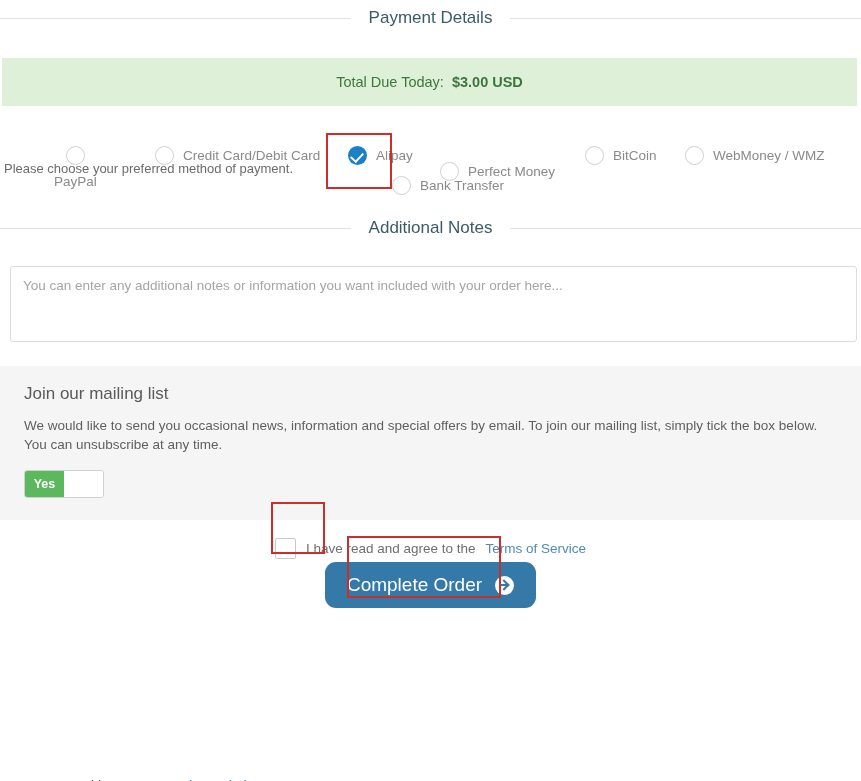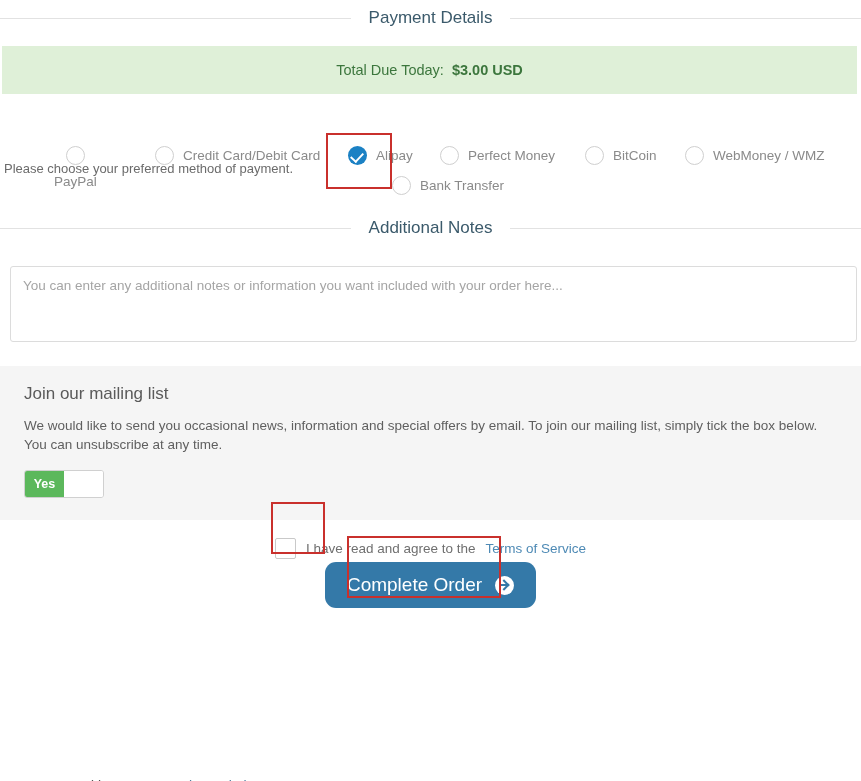--- a/index.html
+++ b/index.html
@@ -259,7 +259,7 @@
     <span class="rule"></span>
   </div>
 
-  <div class="total-banner" style="position:absolute; left:2px; top:46px; width:855px;">
+  <div class="total-banner" style="position:absolute; left:2px; top:58px; width:855px;">
     <span>Total Due Today:</span><span class="amt">$3.00 USD</span>
   </div>
 

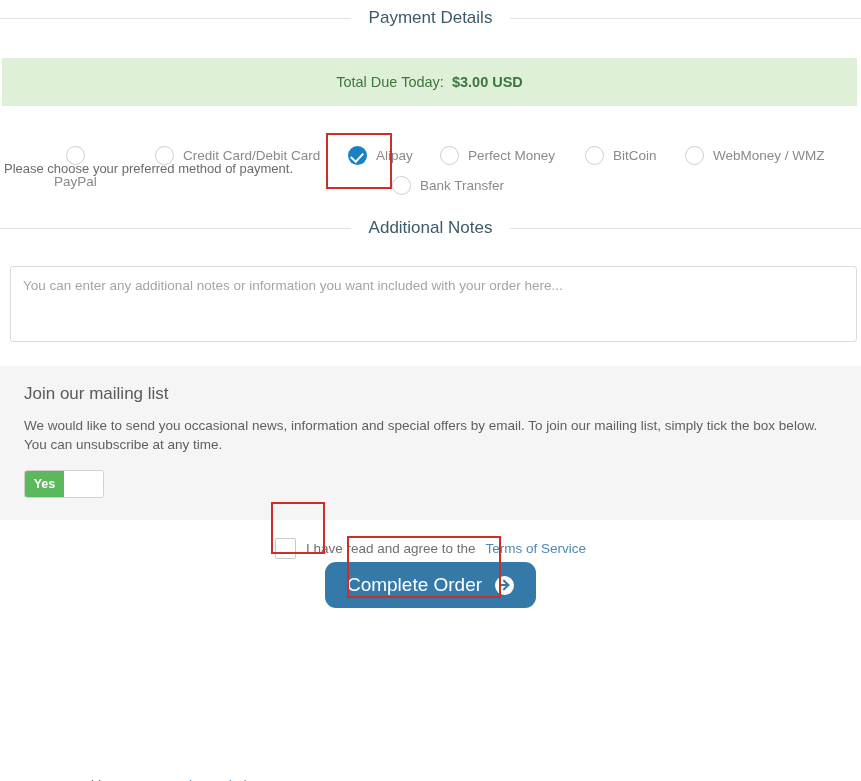--- a/index.html
+++ b/index.html
@@ -278,7 +278,7 @@
       <span class="radio checked"></span>
       <span>Alipay</span>
     </div>
-    <div class="method" style="left:440px; top:0;">
+    <div class="method" style="left:440px; top:16px;">
       <span class="radio"></span>
       <span>Perfect Money</span>
     </div>

